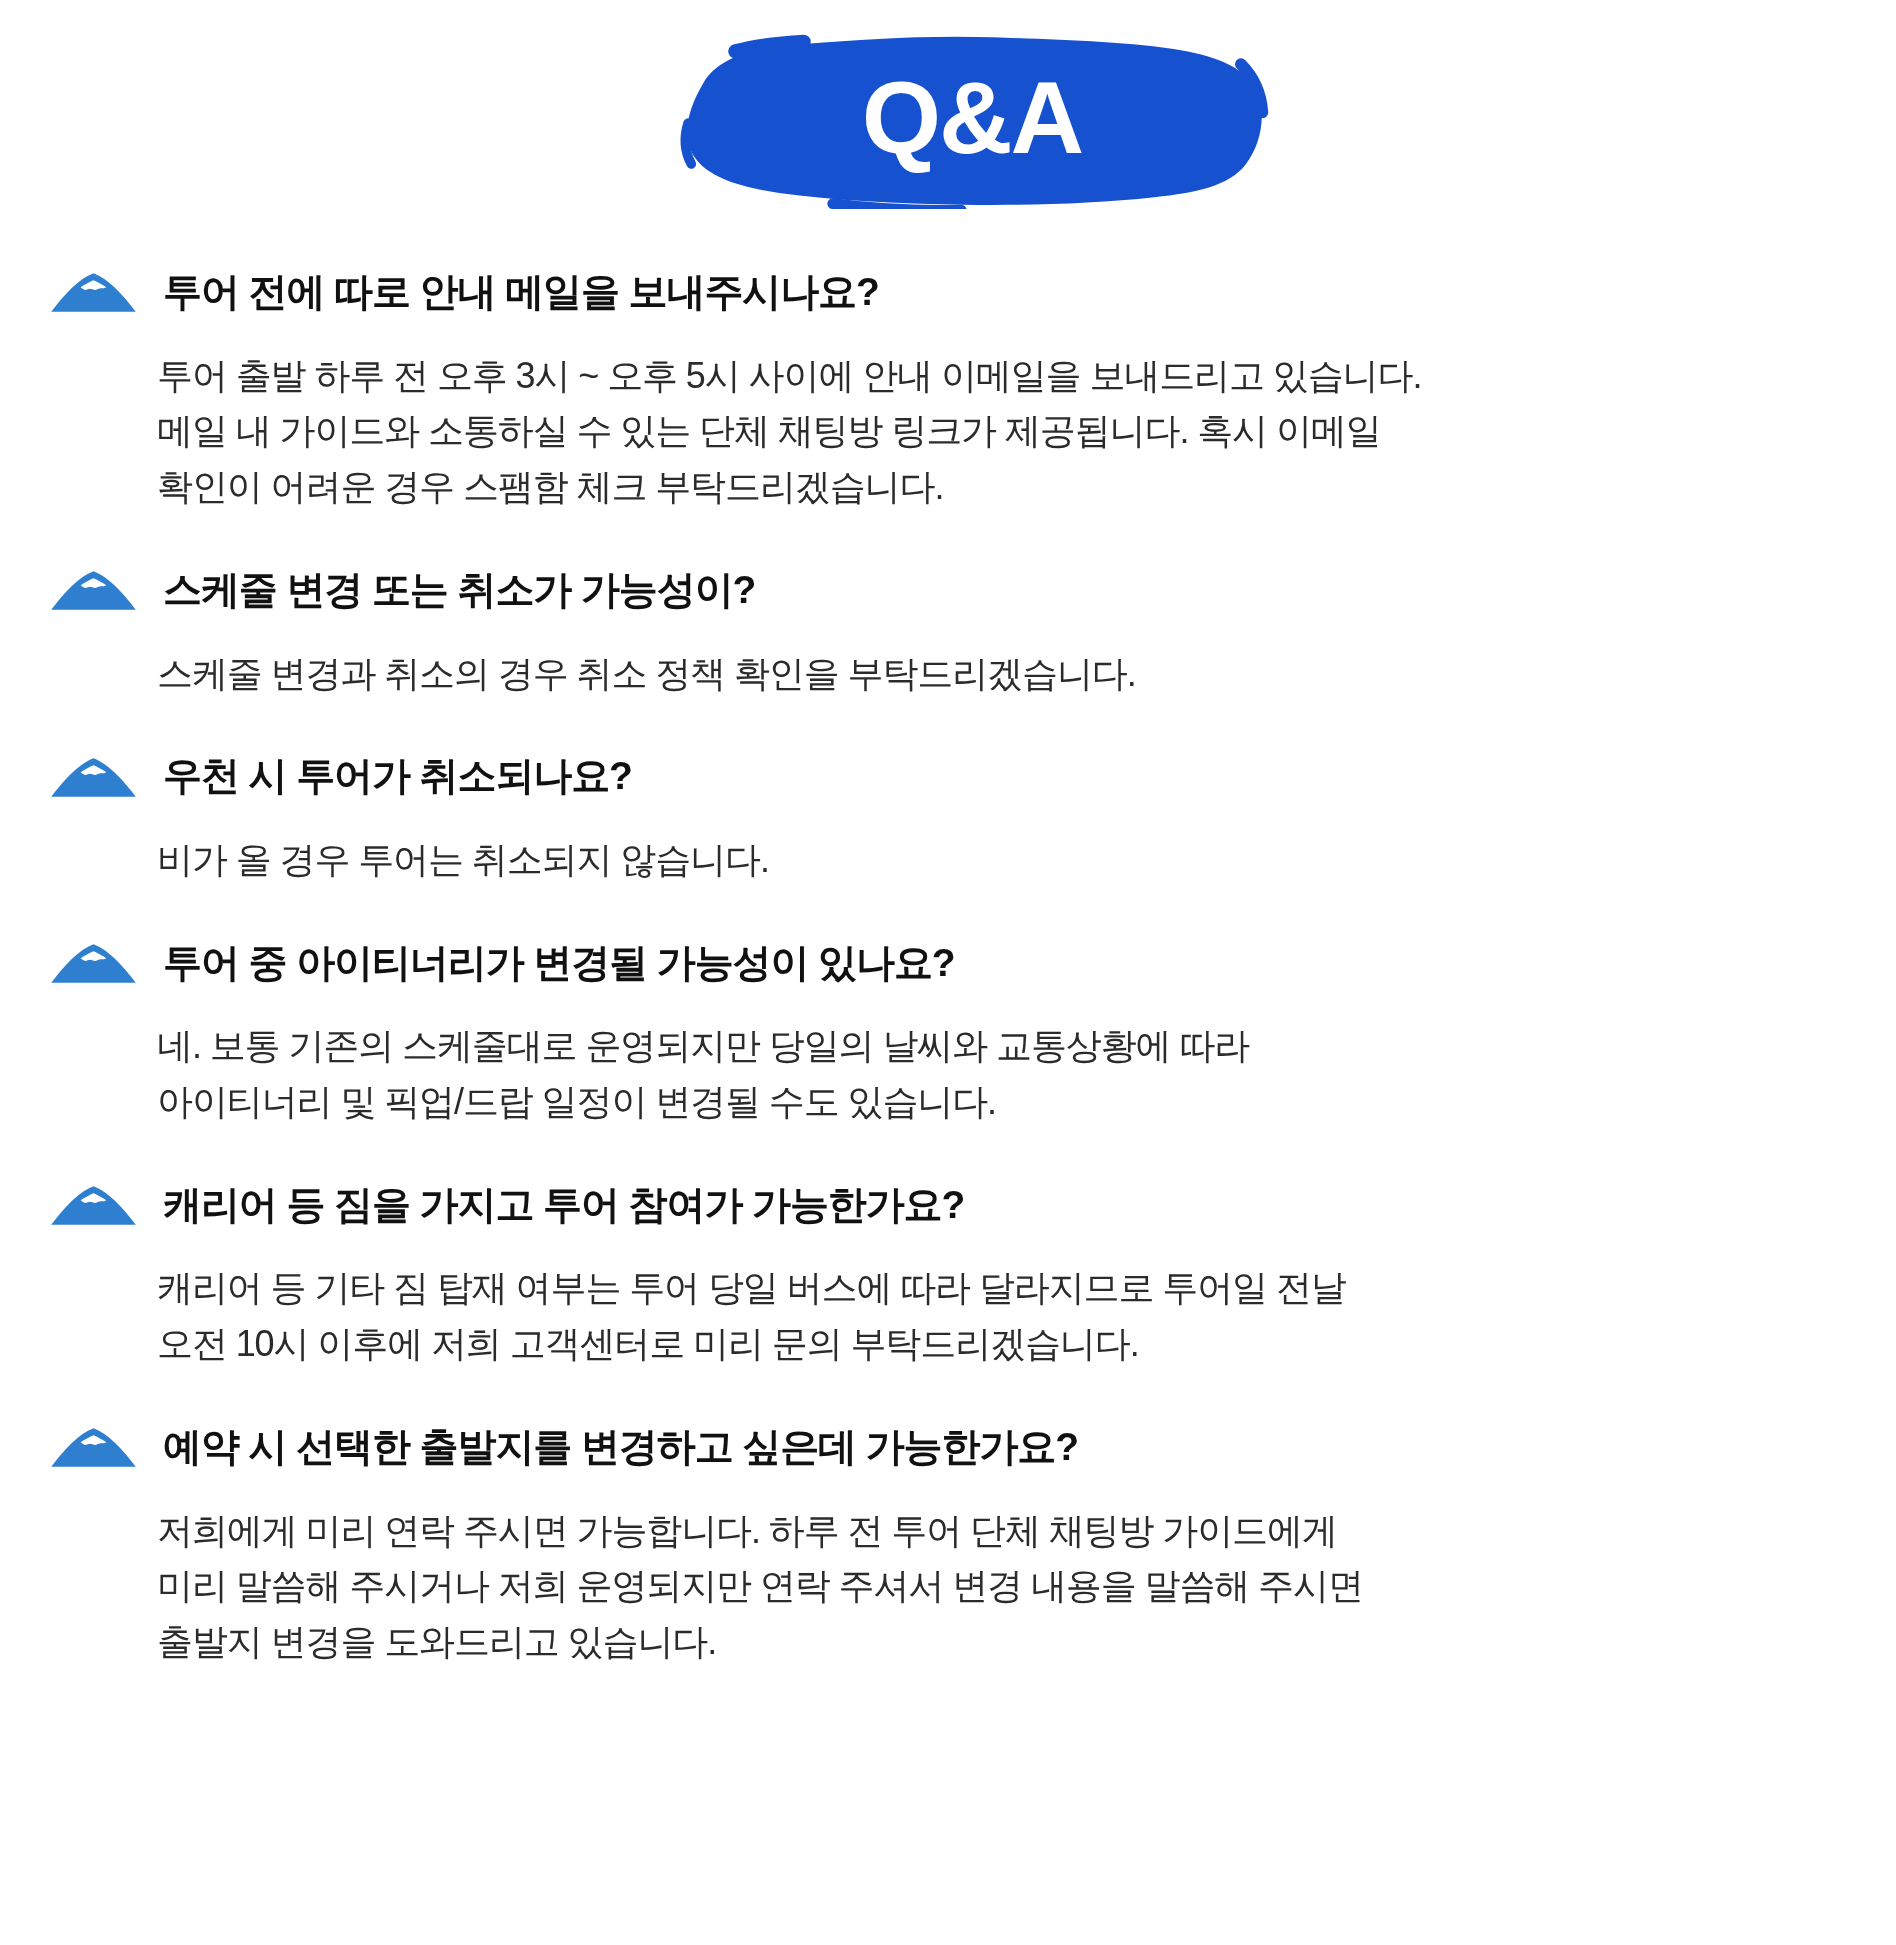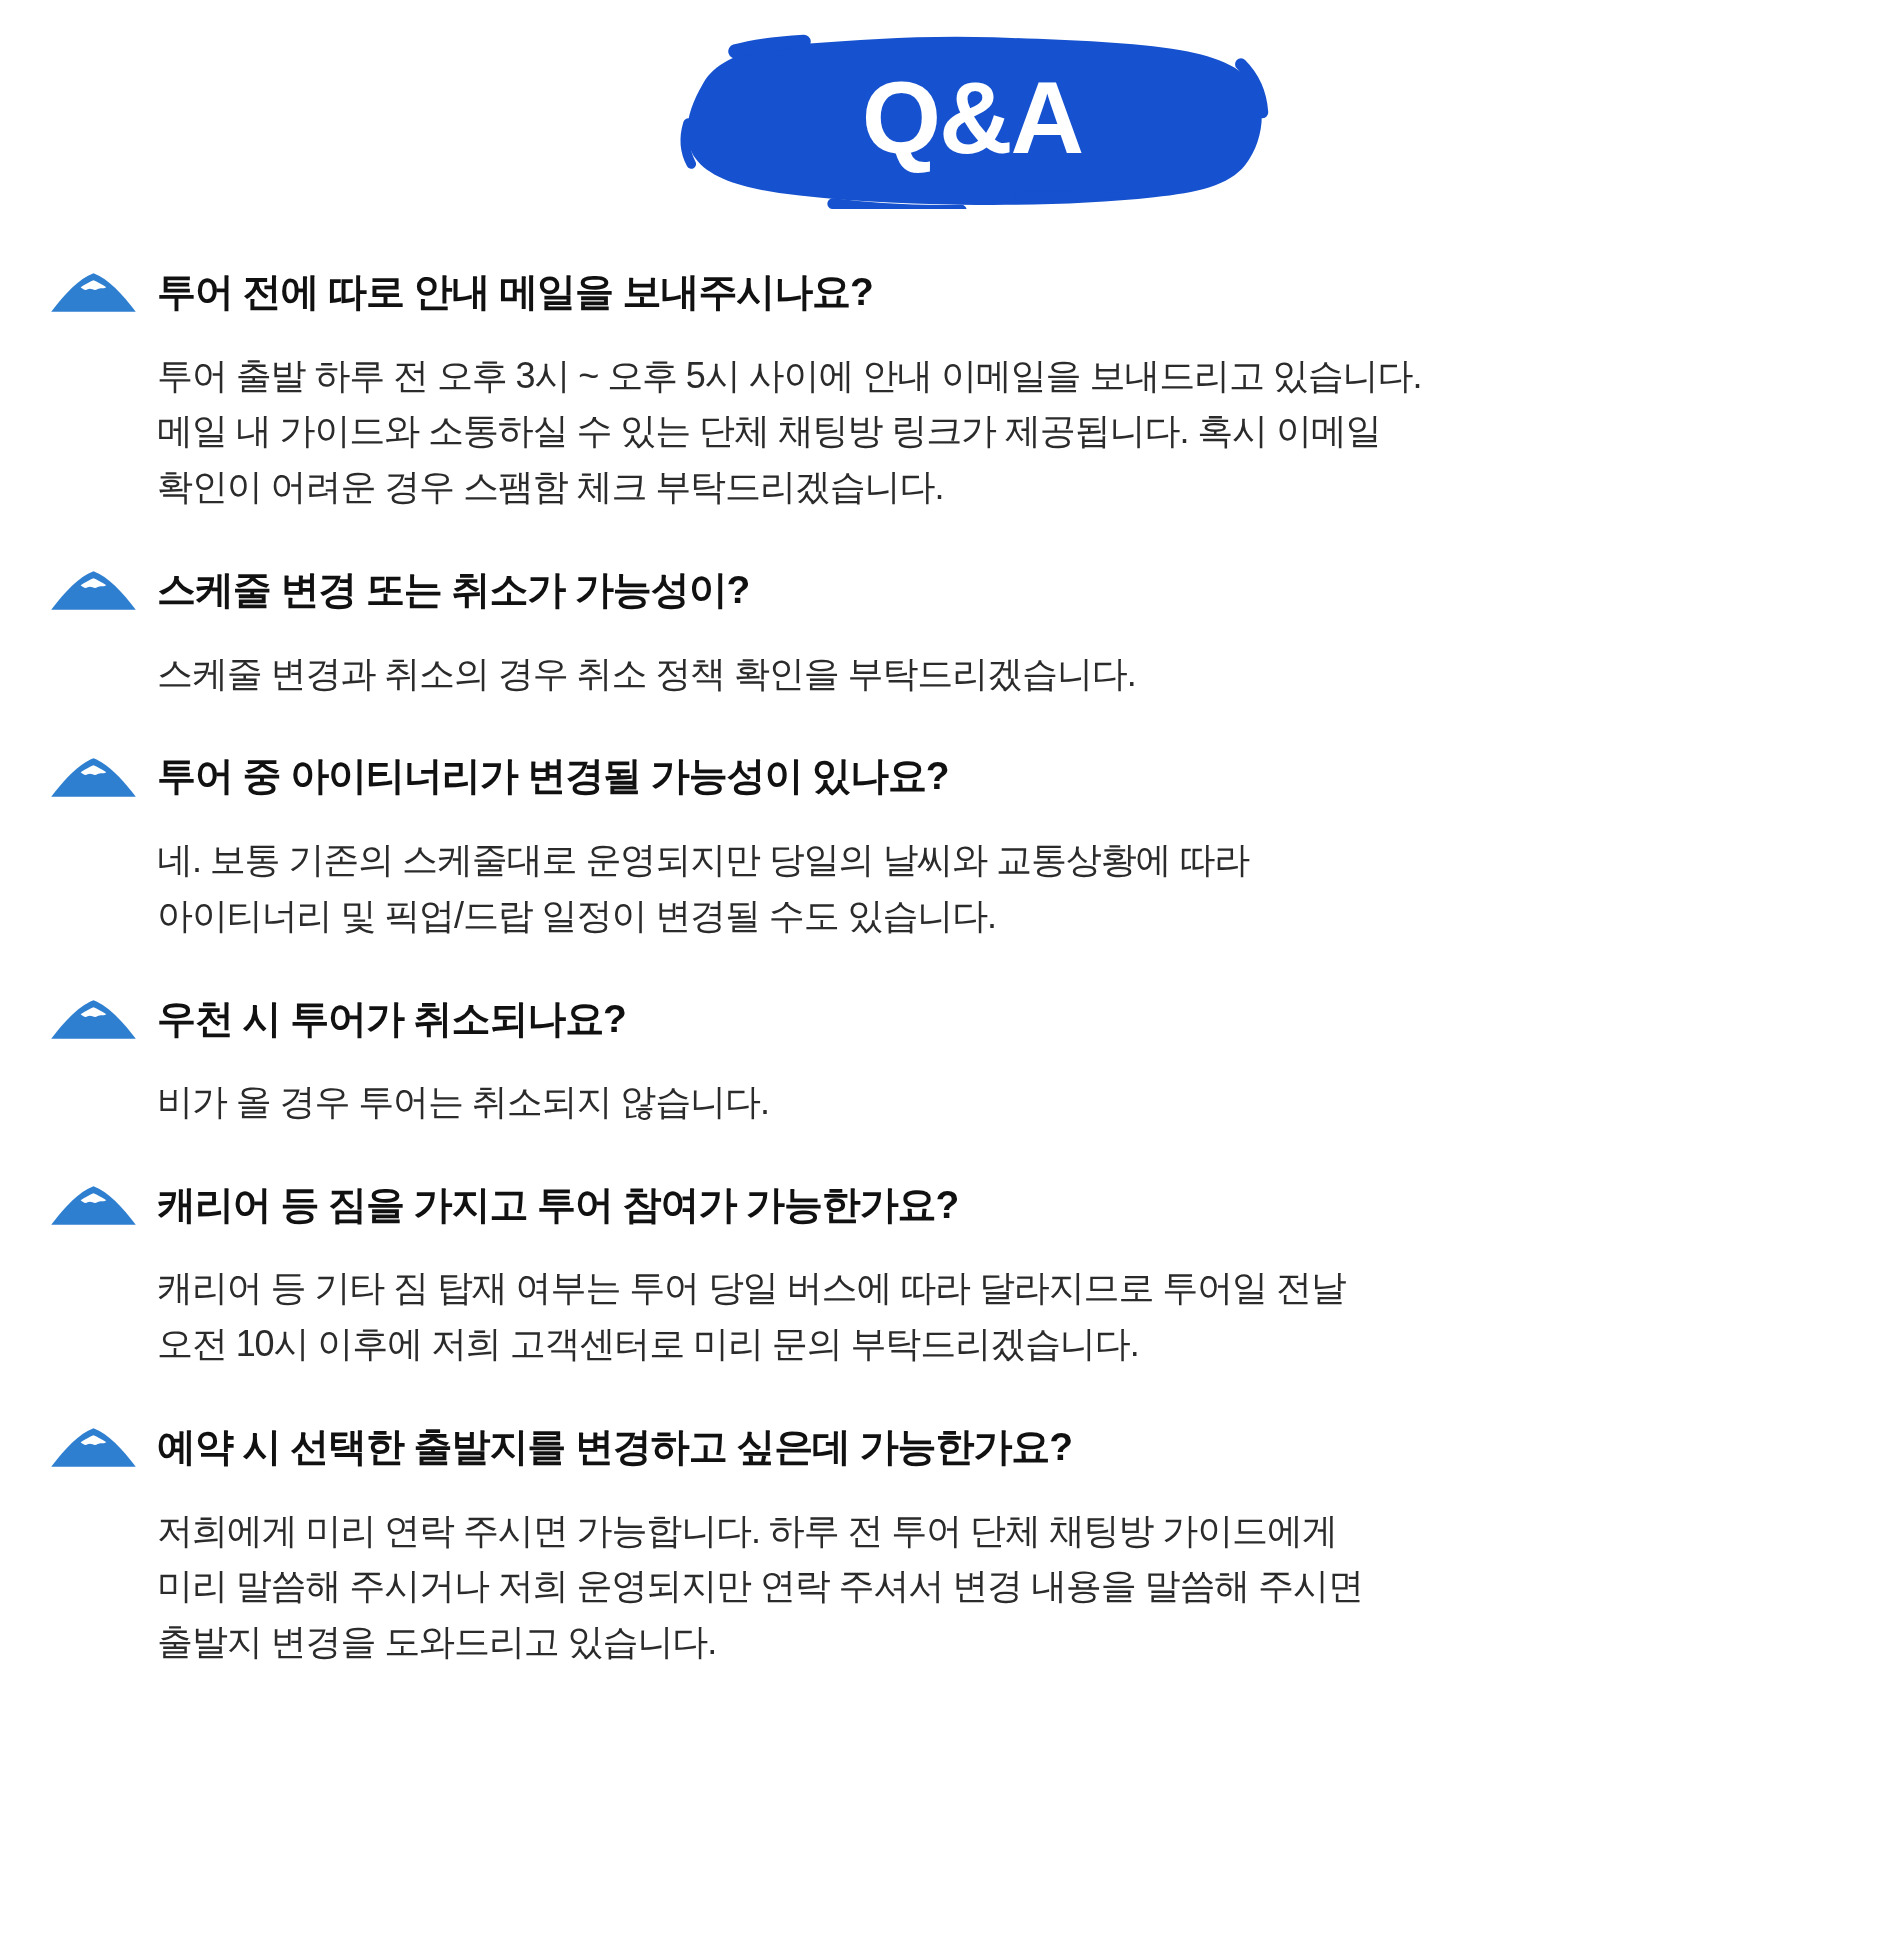--- a/index.html
+++ b/index.html
@@ -69,7 +69,7 @@
   .q-row {
     display: flex;
     align-items: center;
-    gap: 18px;
+    gap: 24px;
   }
   .mt-icon {
     flex: 0 0 auto;

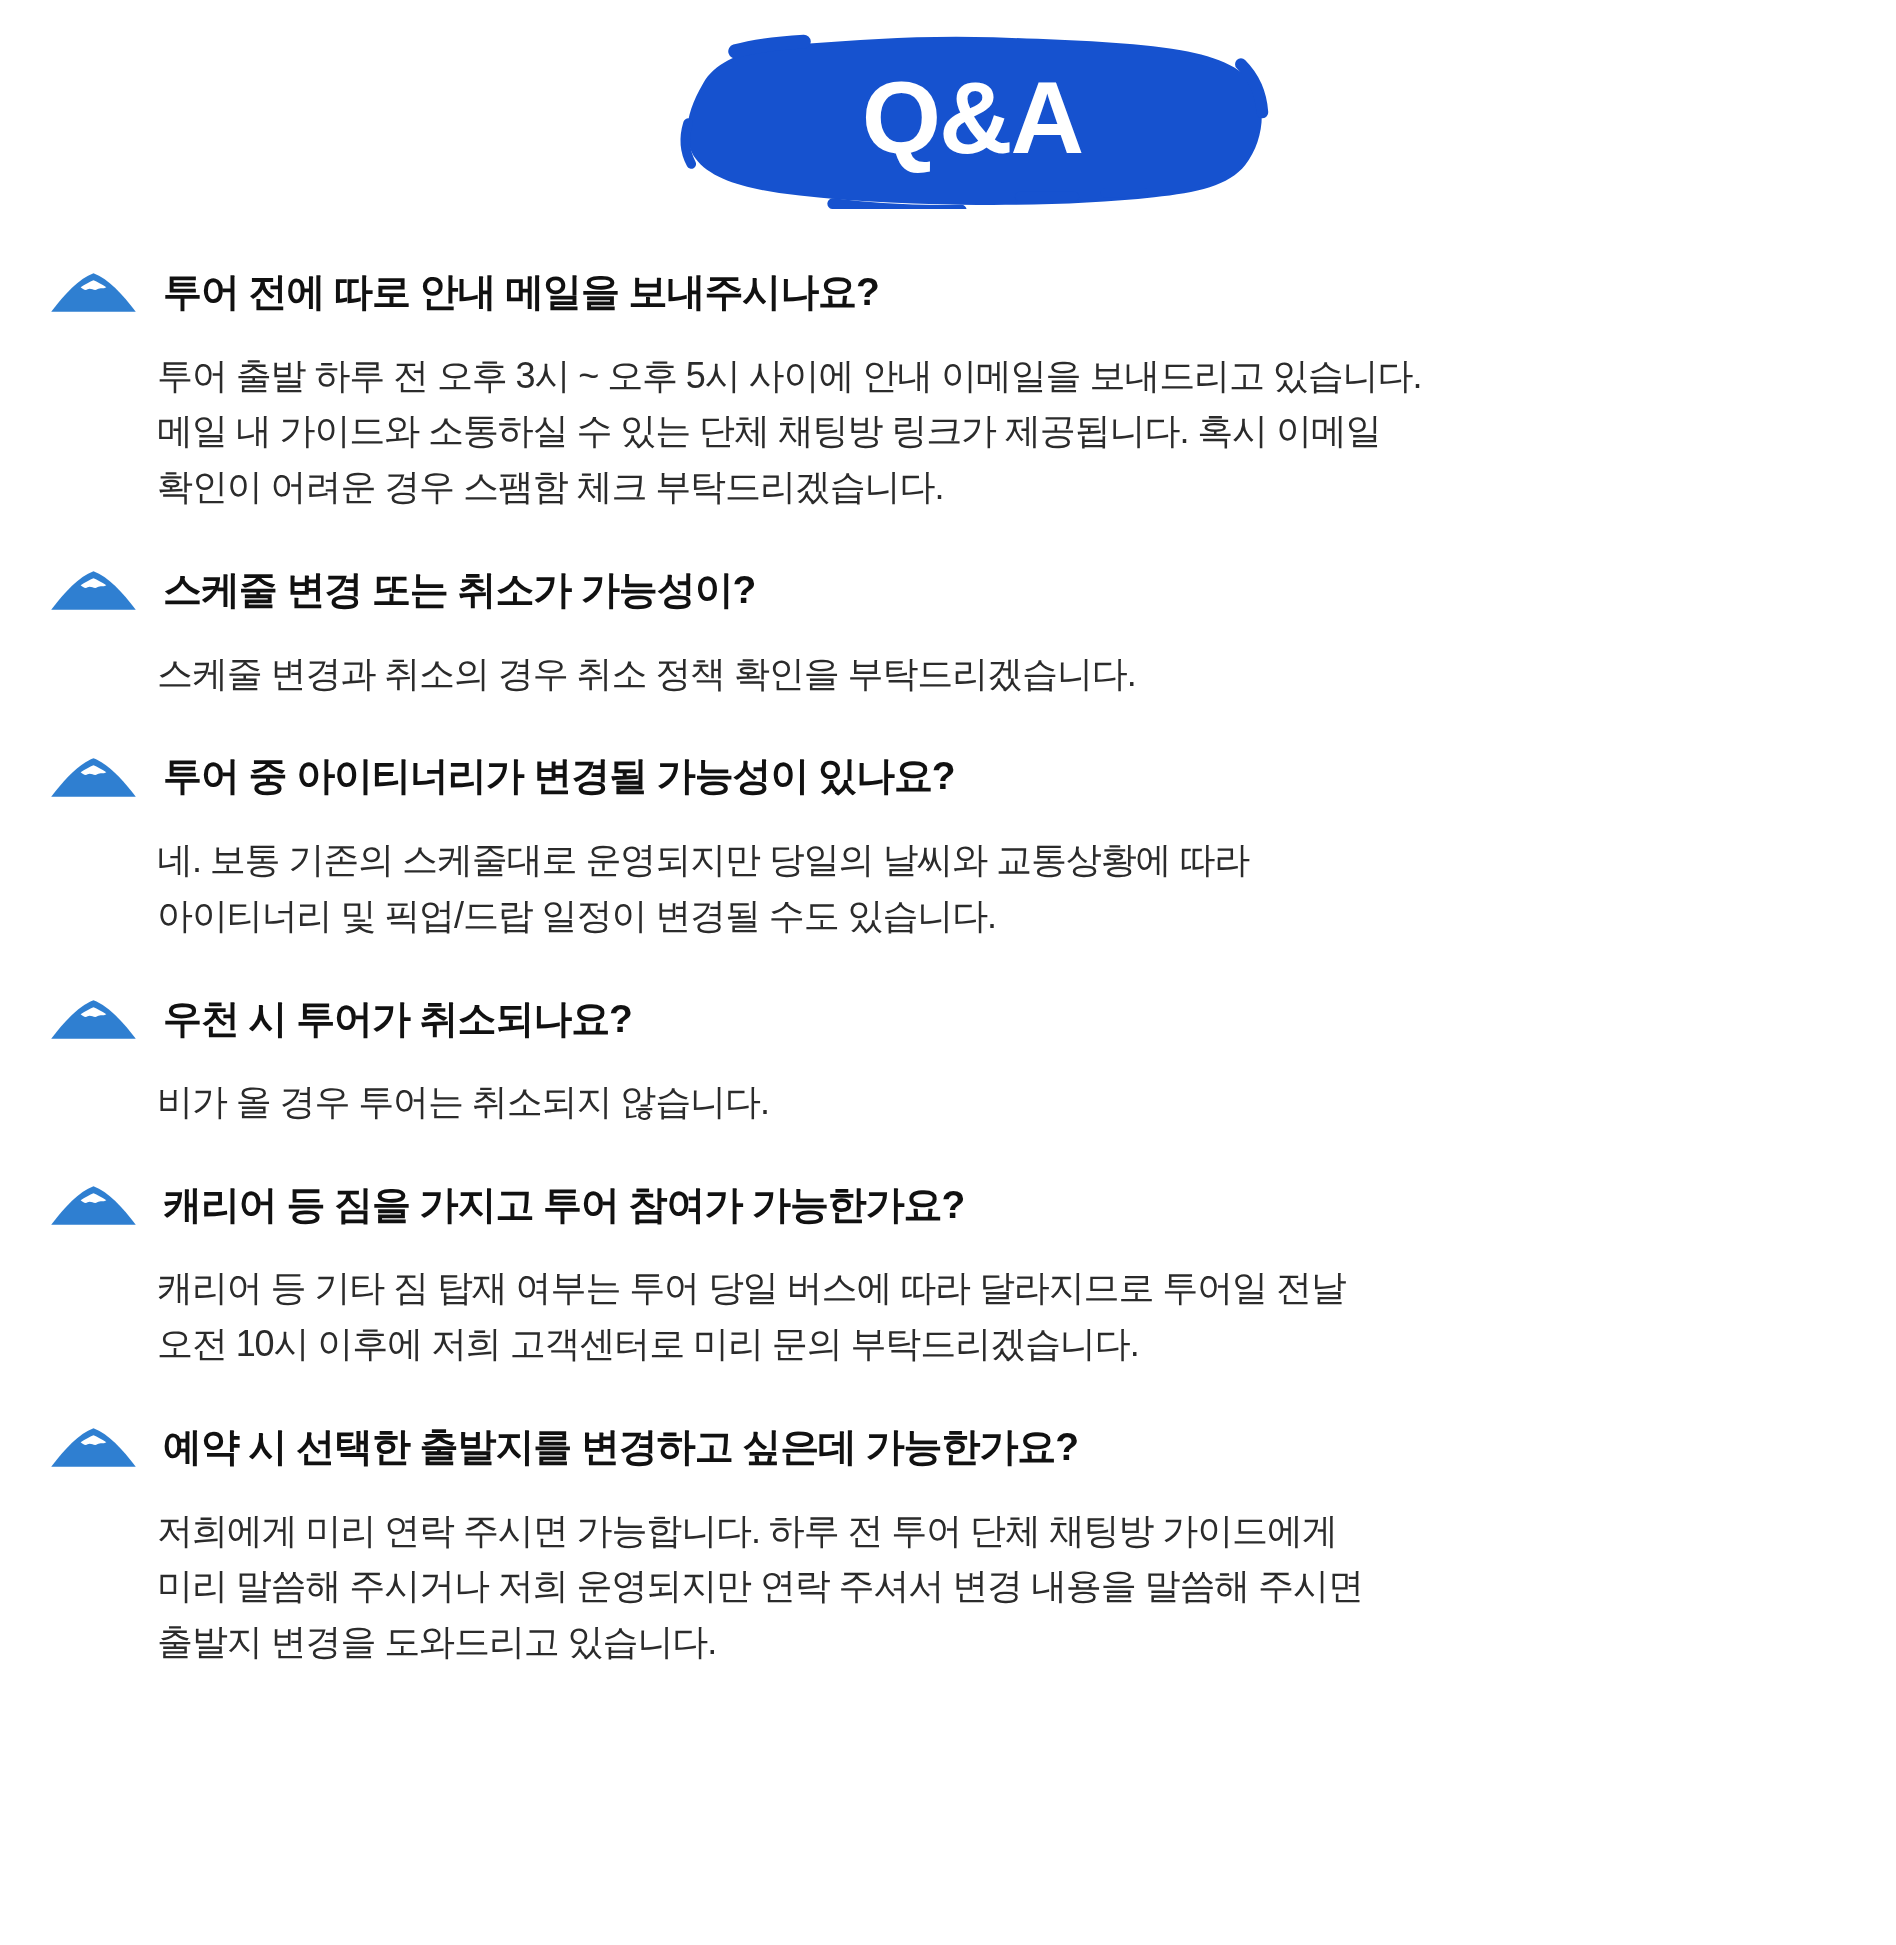--- a/index.html
+++ b/index.html
@@ -150,10 +150,9 @@
           <path d="M6 80 C30 48 58 18 85 8 C112 18 140 48 164 80 Z" fill="#2F7FD1"></path>
           <path d="M61 34 C70 28 78 24 85 21 C92 24 100 28 109 34 C103 38 98 34 92 38 C86 42 80 34 74 38 C69 41 65 37 61 34 Z" fill="#FFFFFF"></path>
         </svg>
-        <div class="q-text">투어 중 아이티너리가 변경될 가능성이 있나요?</div>
+        <div class="q-text">우천 시 투어가 취소되나요?</div>
       </div>
-      <div class="a-text">네. 보통 기존의 스케줄대로 운영되지만 당일의 날씨와 교통상황에 따라
-아이티너리 및 픽업/드랍 일정이 변경될 수도 있습니다.</div>
+      <div class="a-text">비가 올 경우 투어는 취소되지 않습니다.</div>
     </div>
 
     <div class="faq-item">
@@ -162,9 +161,10 @@
           <path d="M6 80 C30 48 58 18 85 8 C112 18 140 48 164 80 Z" fill="#2F7FD1"></path>
           <path d="M61 34 C70 28 78 24 85 21 C92 24 100 28 109 34 C103 38 98 34 92 38 C86 42 80 34 74 38 C69 41 65 37 61 34 Z" fill="#FFFFFF"></path>
         </svg>
-        <div class="q-text">우천 시 투어가 취소되나요?</div>
+        <div class="q-text">투어 중 아이티너리가 변경될 가능성이 있나요?</div>
       </div>
-      <div class="a-text">비가 올 경우 투어는 취소되지 않습니다.</div>
+      <div class="a-text">네. 보통 기존의 스케줄대로 운영되지만 당일의 날씨와 교통상황에 따라
+아이티너리 및 픽업/드랍 일정이 변경될 수도 있습니다.</div>
     </div>
 
     <div class="faq-item">

